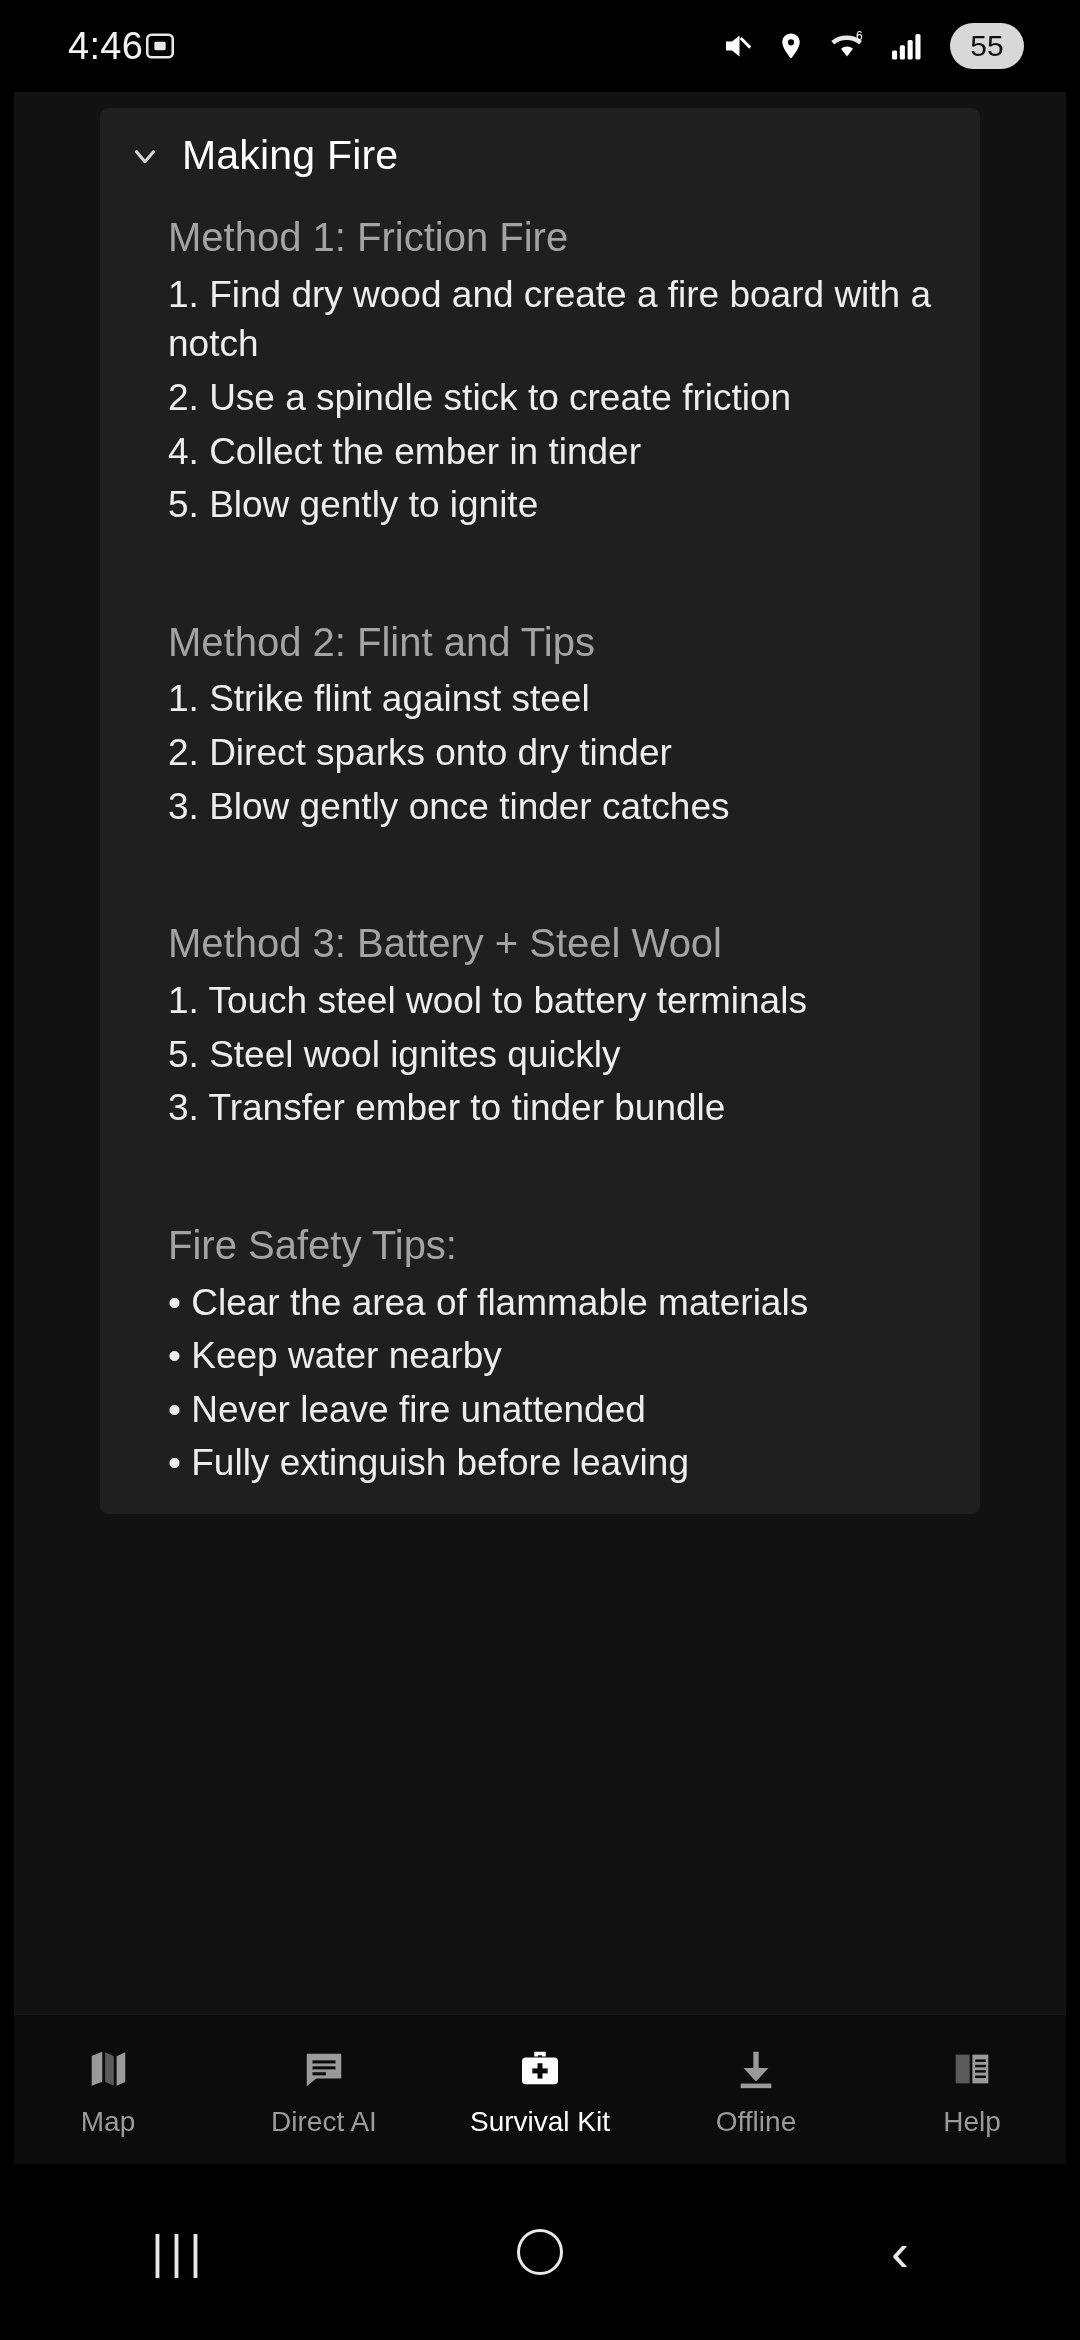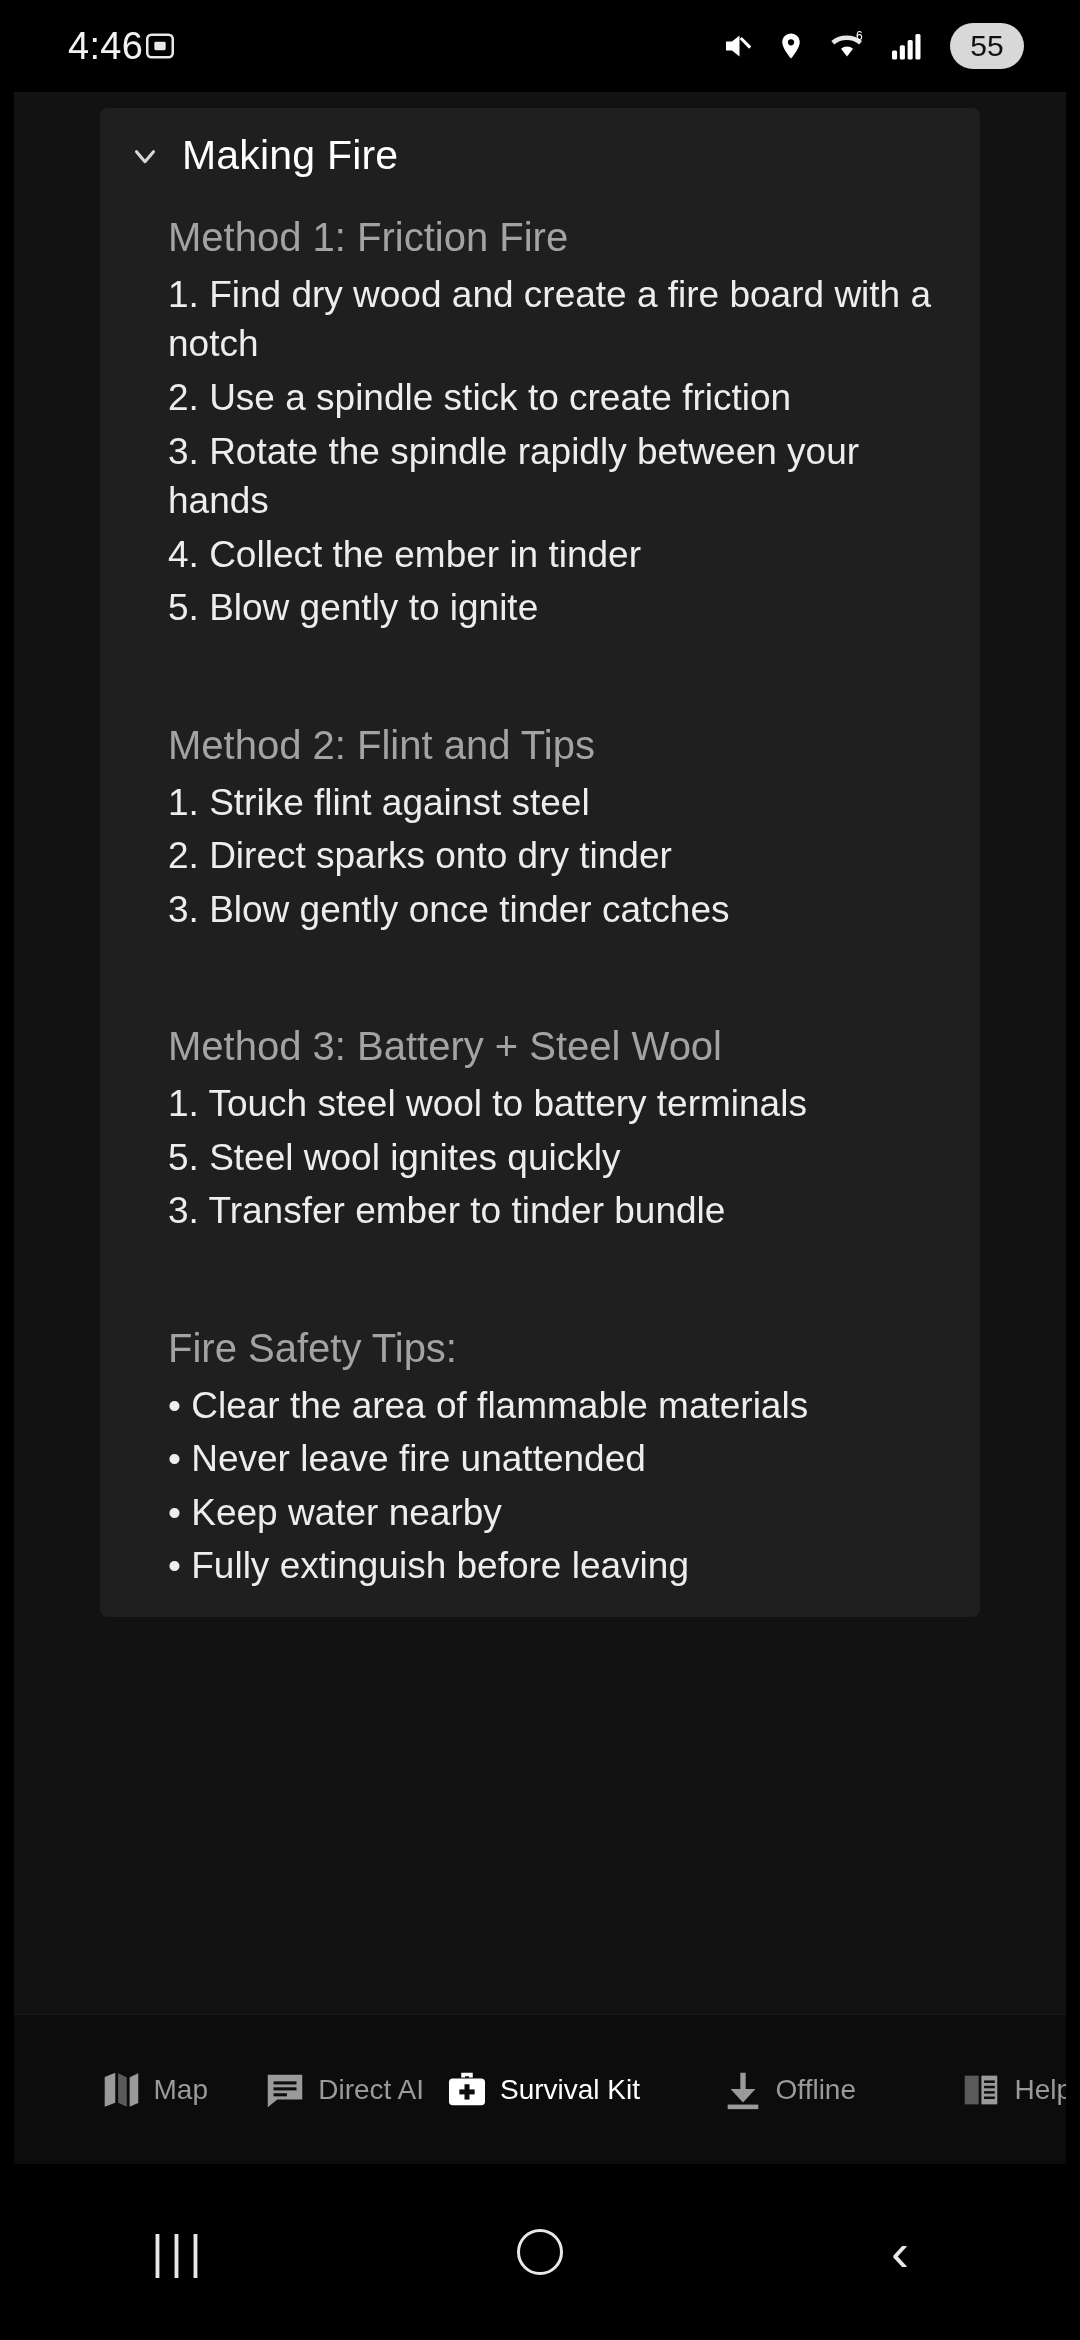--- a/index.html
+++ b/index.html
@@ -254,7 +254,6 @@
           <div class="section-heading">Method 1: Friction Fire</div>
           <div class="step">1. Find dry wood and create a fire board with a notch</div>
           <div class="step">2. Use a spindle stick to create friction</div>
-          <div class="step">3. Rotate the spindle rapidly between your hands</div>
           <div class="step">4. Collect the ember in tinder</div>
           <div class="step">5. Blow gently to ignite</div>
         </div>

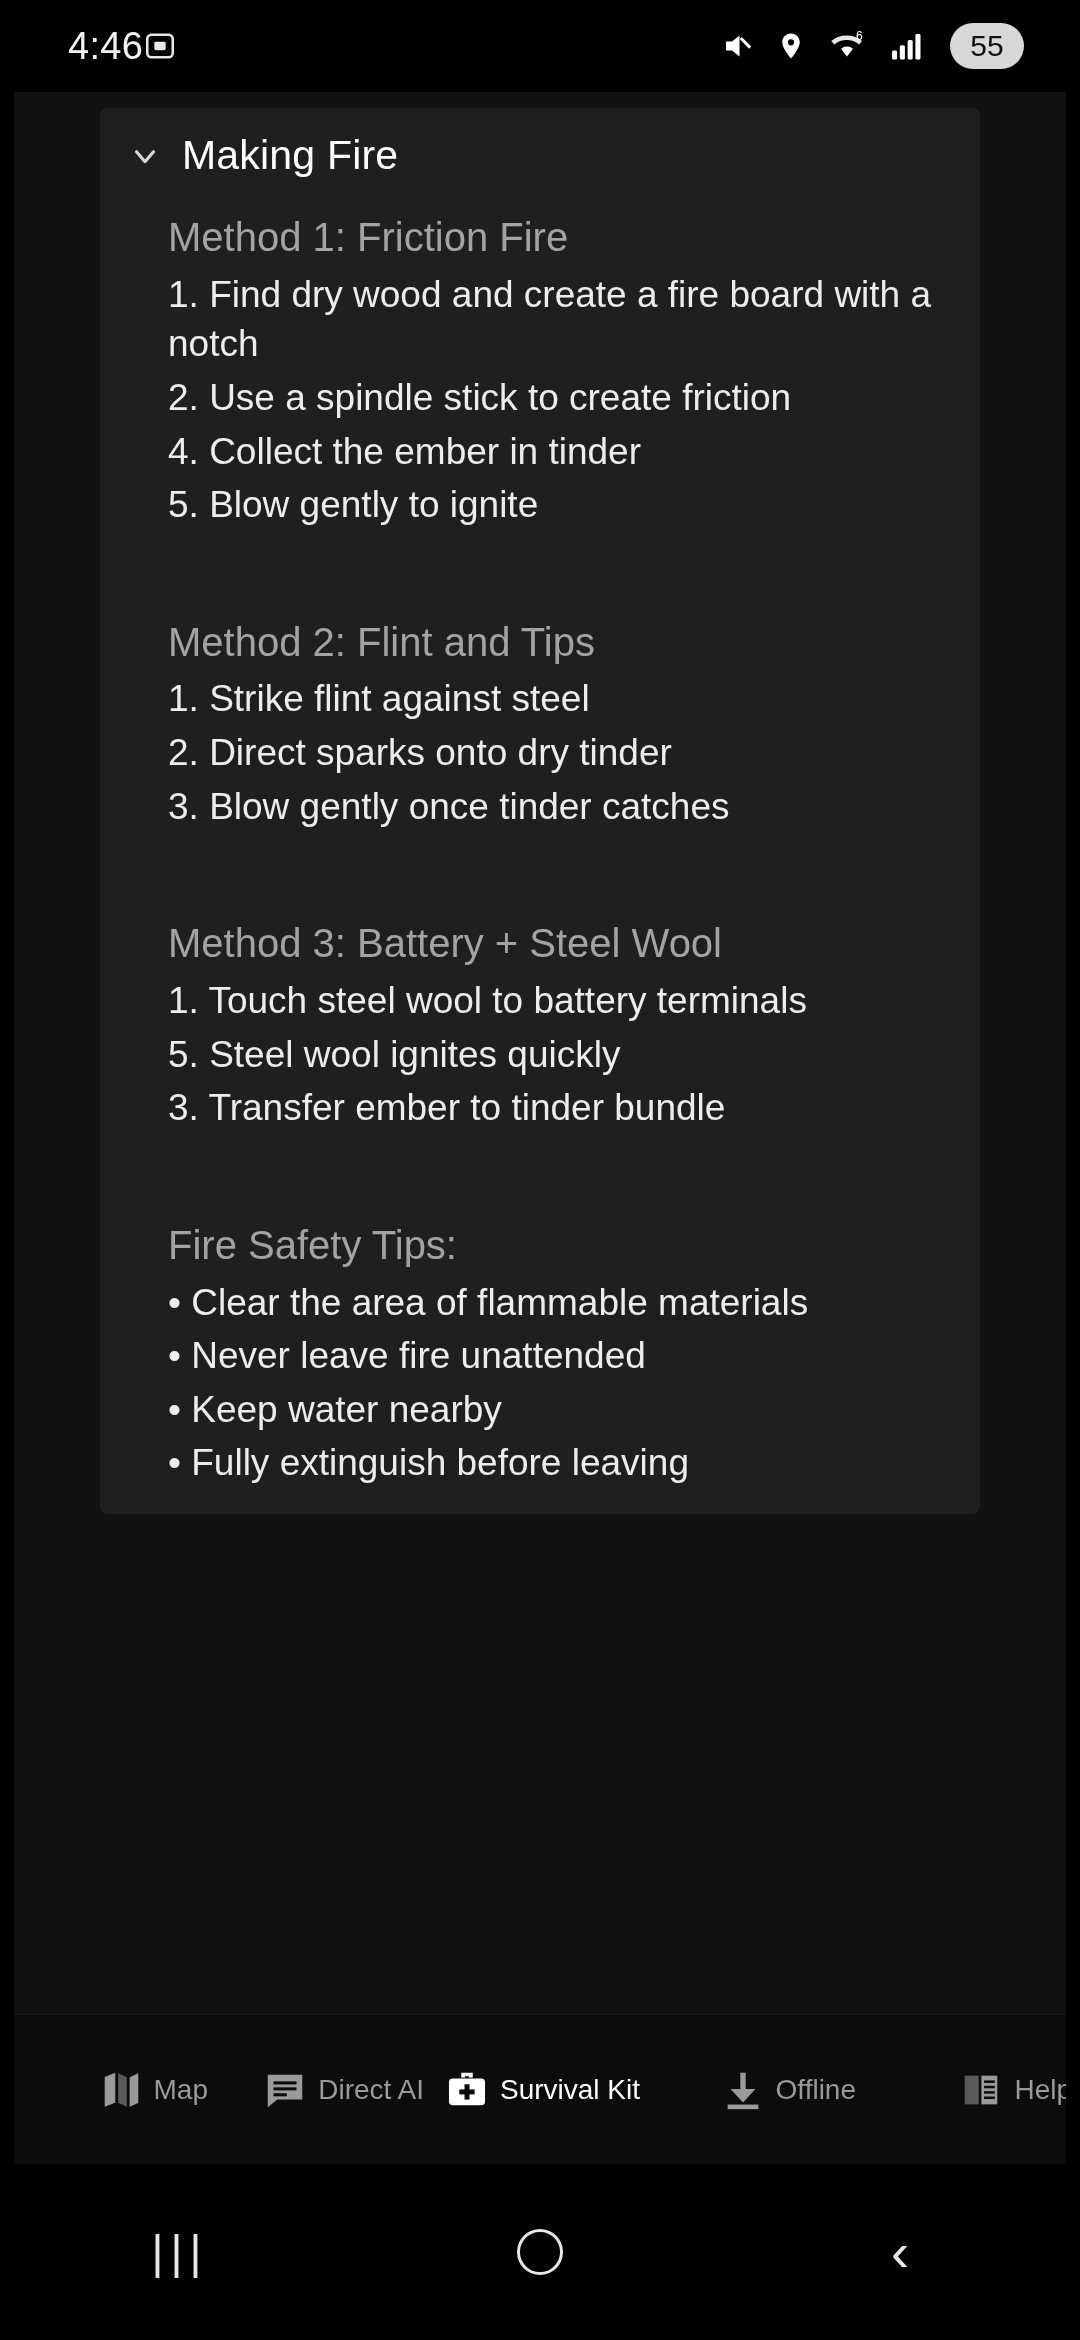--- a/index.html
+++ b/index.html
@@ -281,8 +281,8 @@
         <div class="section">
           <div class="section-heading">Fire Safety Tips:</div>
           <div class="step">• Clear the area of flammable materials</div>
+          <div class="step">• Keep water nearby</div>
           <div class="step">• Never leave fire unattended</div>
-          <div class="step">• Keep water nearby</div>
           <div class="step">• Fully extinguish before leaving</div>
         </div>
 

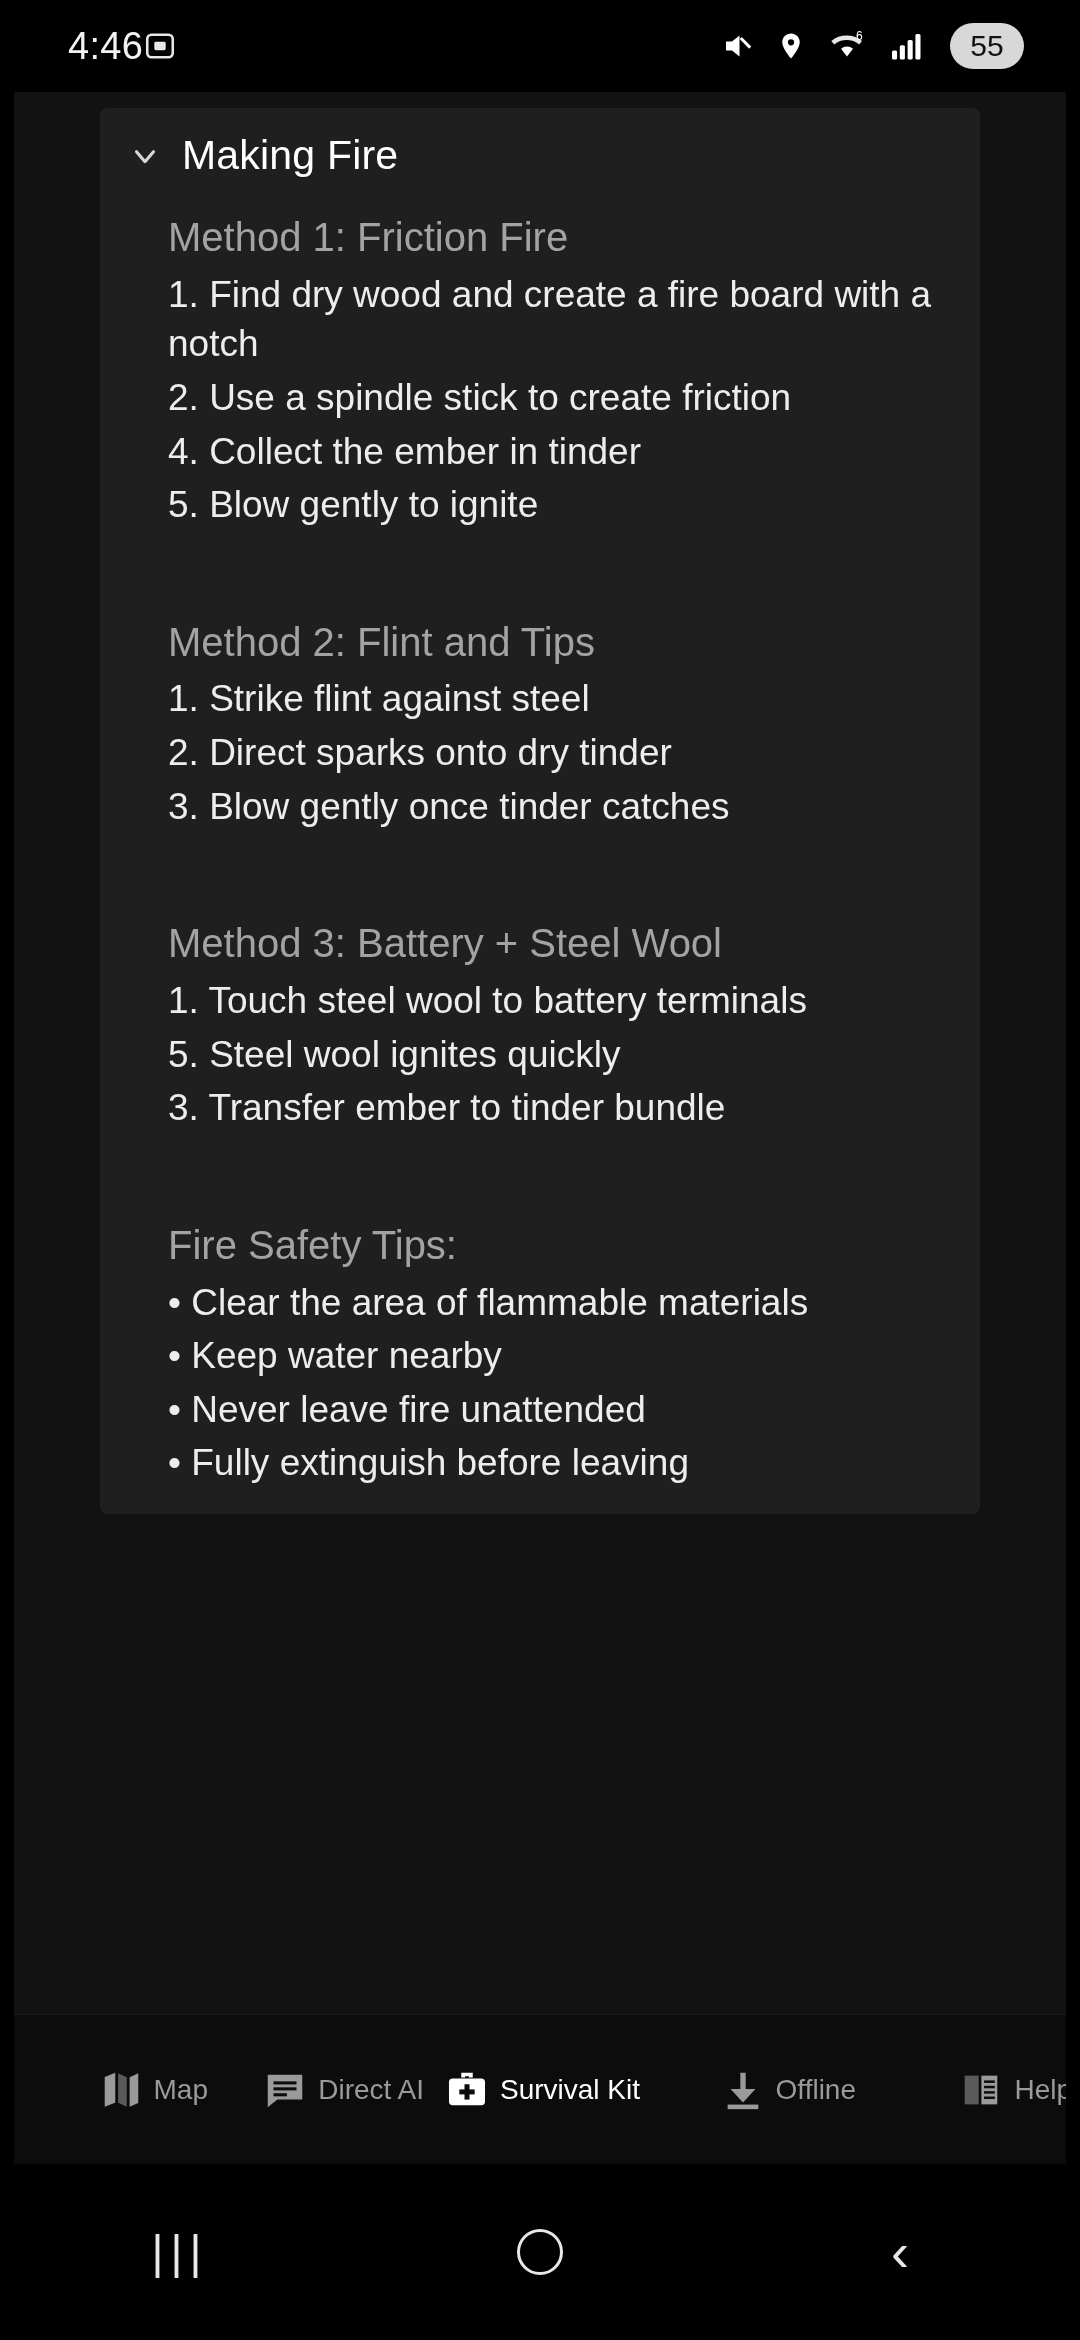--- a/index.html
+++ b/index.html
@@ -132,7 +132,7 @@
   }
   .nav-item {
     display: flex;
-    flex-direction: row;
+    flex-direction: column;
     align-items: center;
     justify-content: flex-end;
     gap: 10px;

